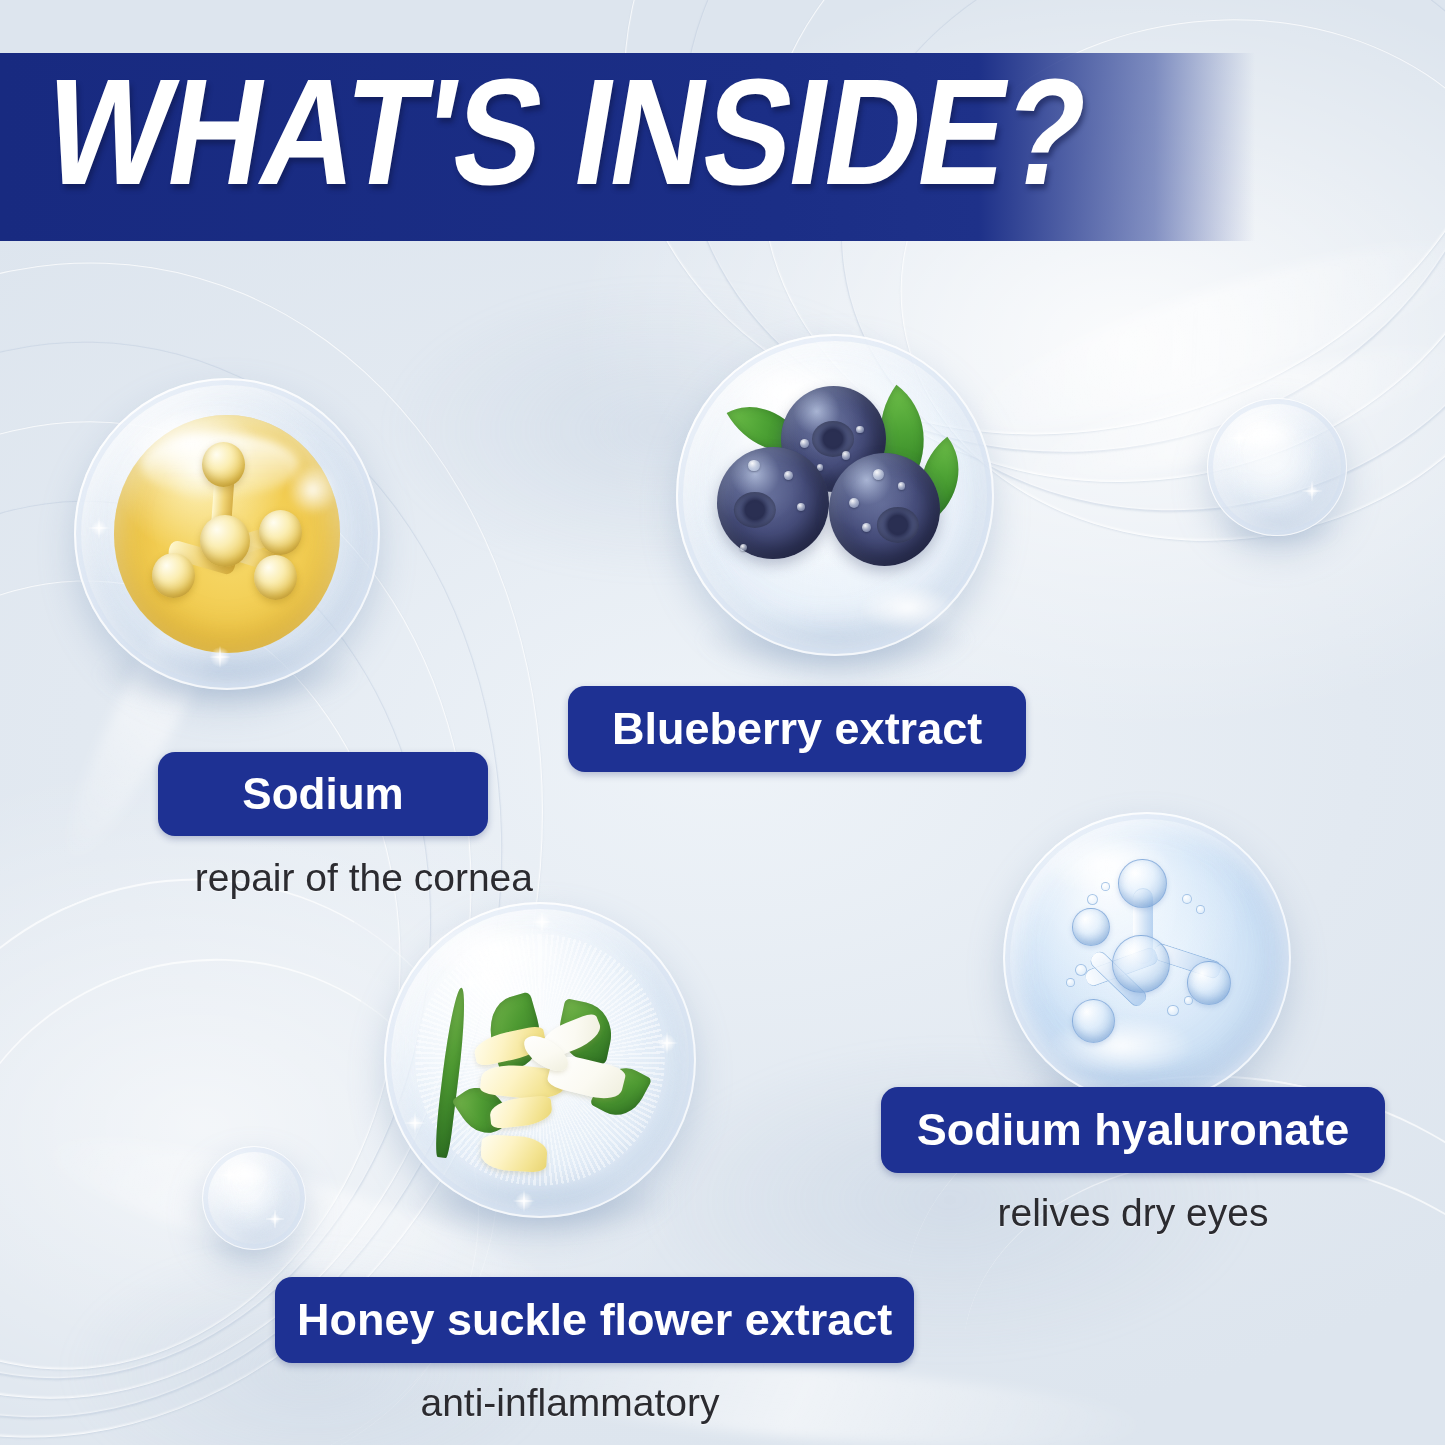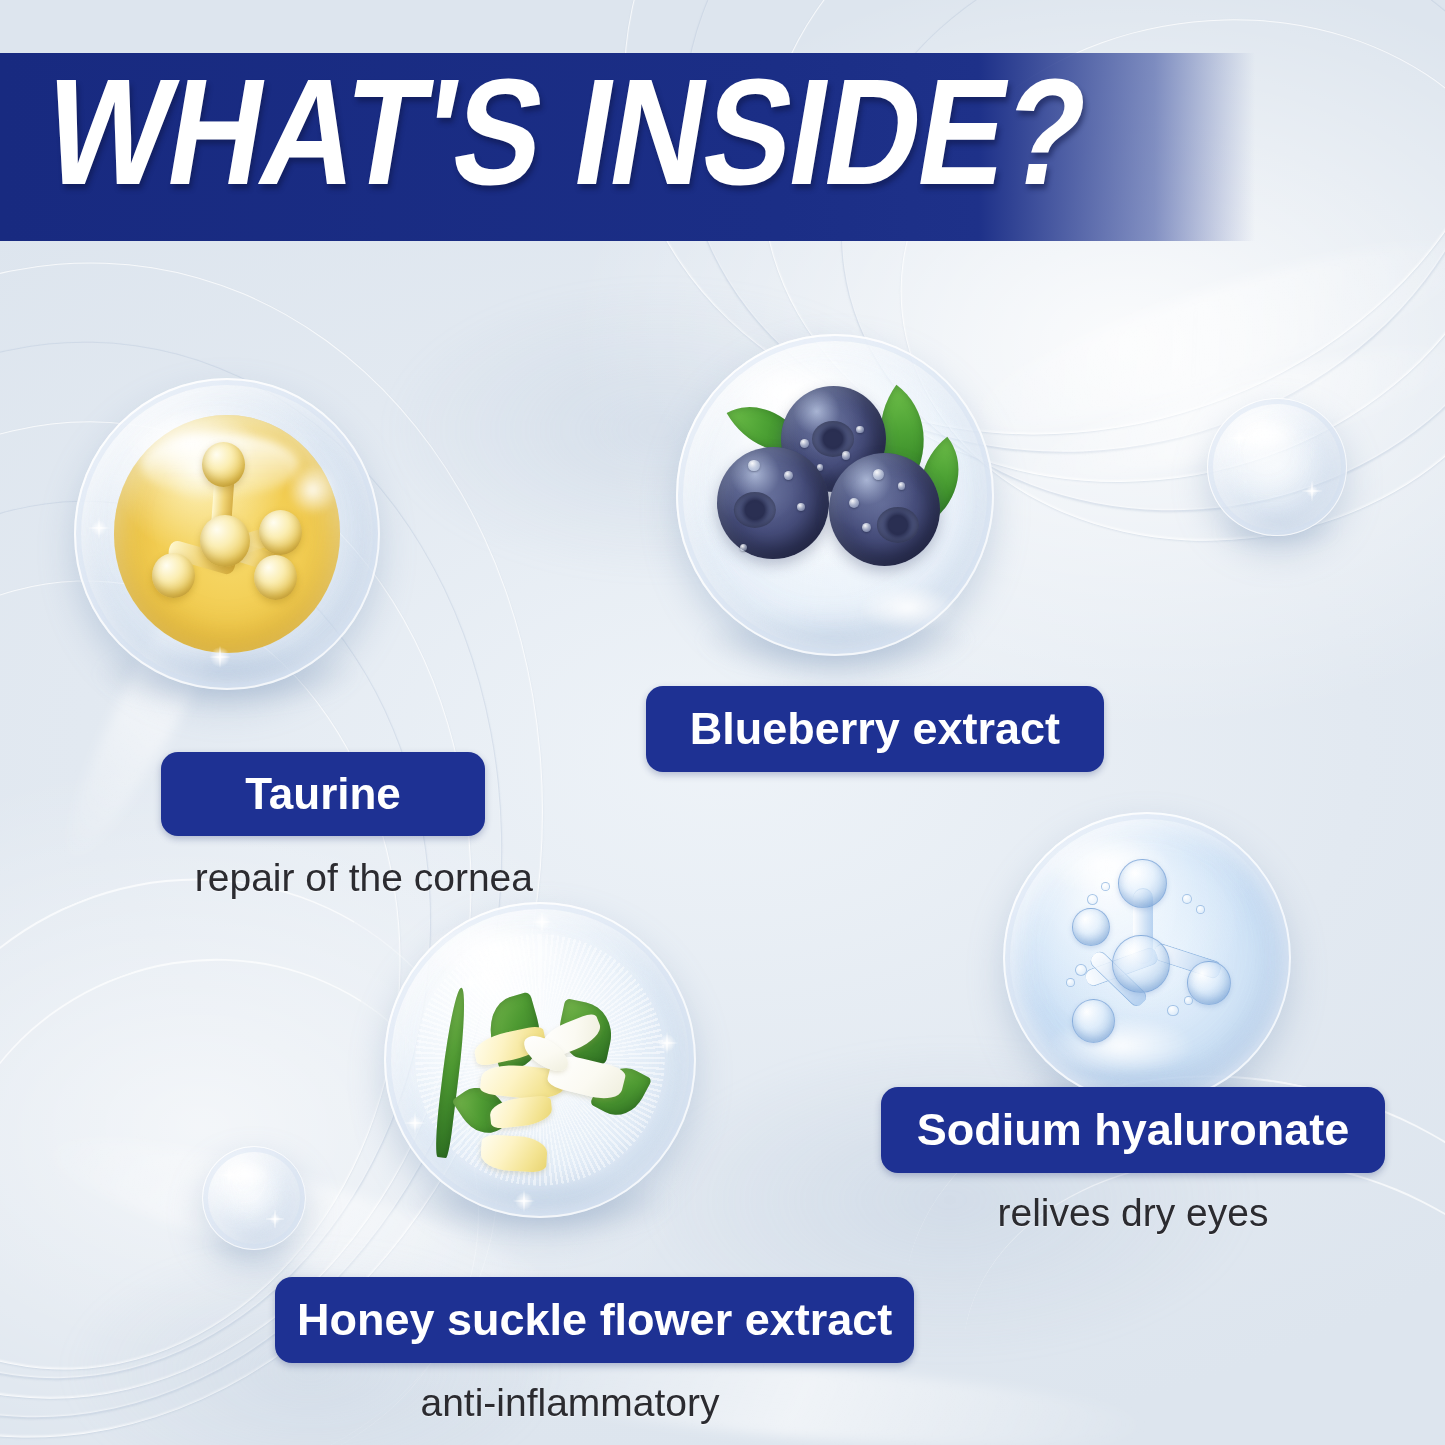--- a/index.html
+++ b/index.html
@@ -406,7 +406,7 @@
     <div class="sub" style="font-size:39px; margin-top:20px;text-align:right;">repair of the cornea</div>
   </div>
 
-  <div class="label-group" style="left:604px; top:686px; width:500px; text-align:right;">
+  <div class="label-group" style="left:568px; top:686px; width:500px; text-align:left;">
     <div class="pill" style="font-size:45px; padding:17px 44px; border-radius:17px;">Blueberry extract</div>
   </div>
 

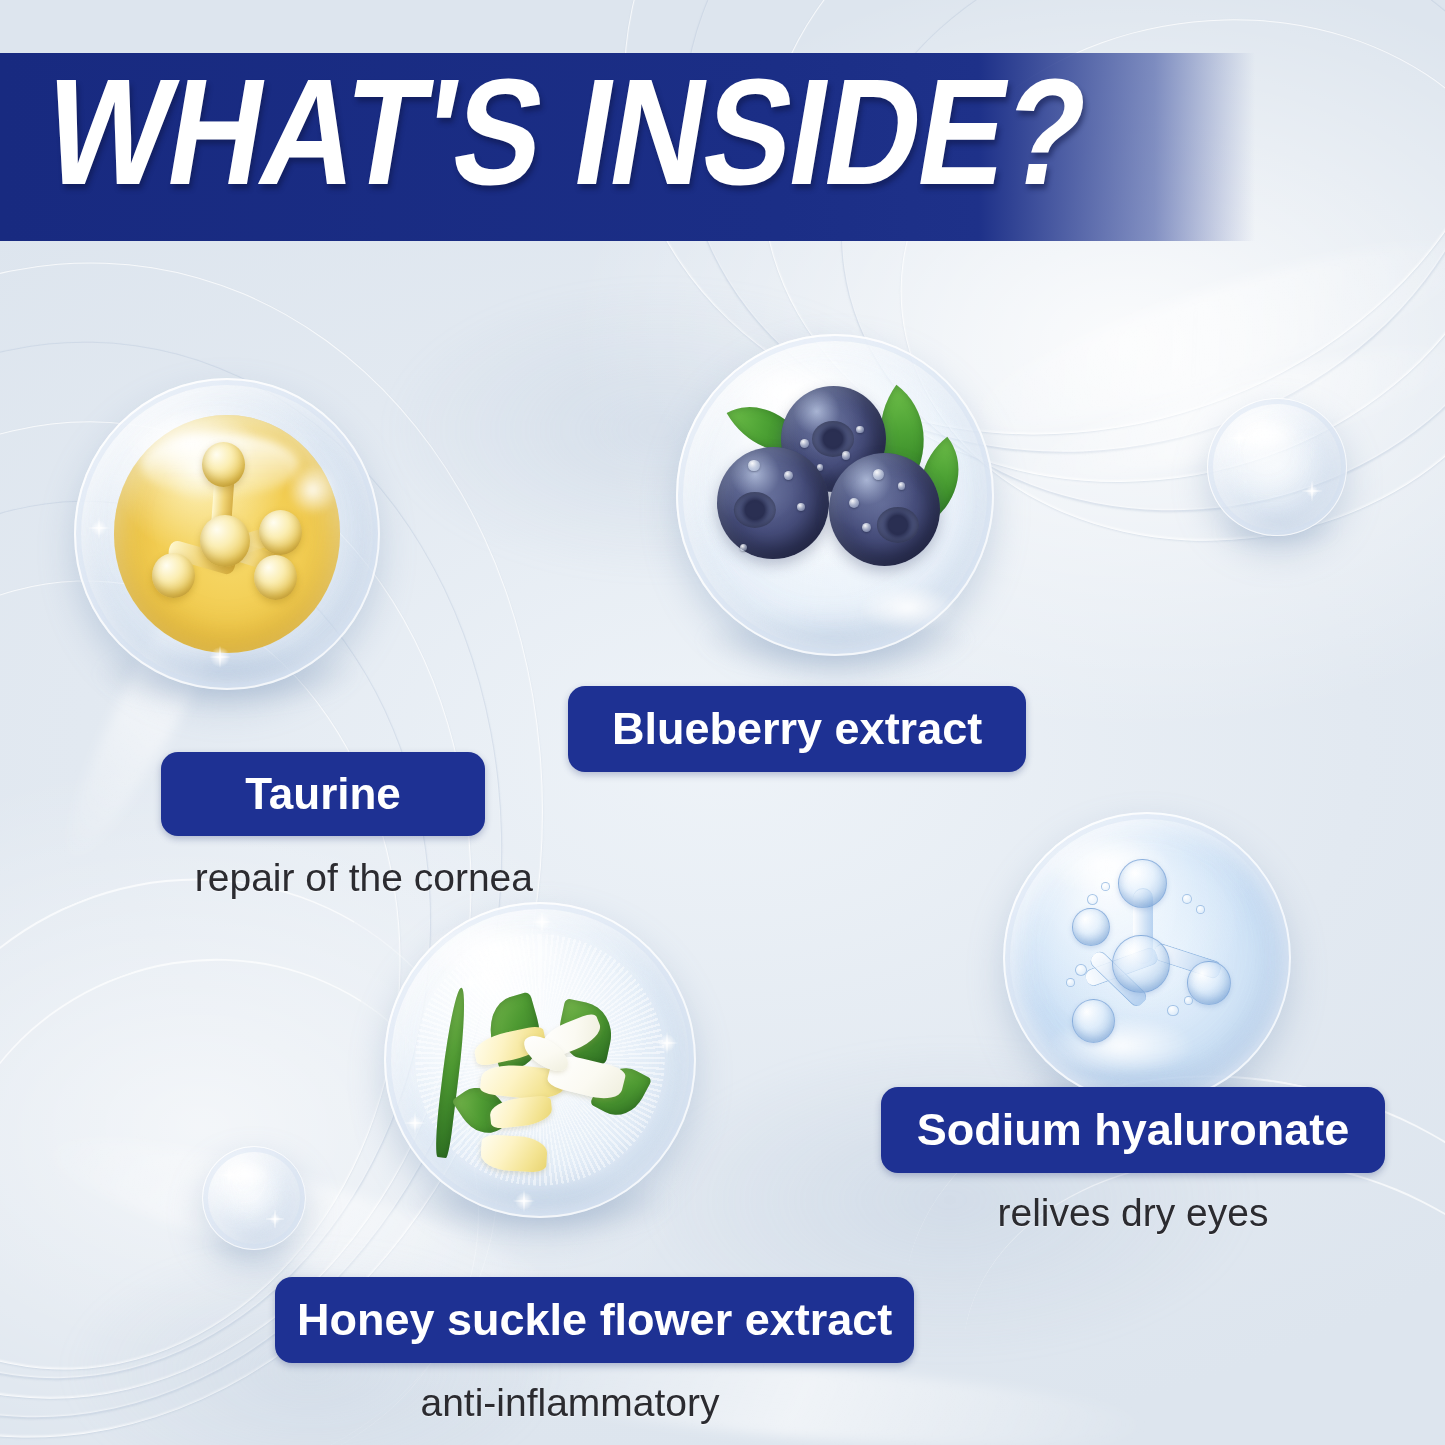--- a/index.html
+++ b/index.html
@@ -402,7 +402,7 @@
   </div>
 
   <div class="label-group" style="left:113px; top:752px; width:420px; text-align:center;">
-    <div class="pill" style="font-size:44px; padding:17px 84px; border-radius:17px;">Taurine</div>
+    <div class="pill" style="font-size:44px; padding:17px 84px; border-radius:17px;">Sodium</div>
     <div class="sub" style="font-size:39px; margin-top:20px;text-align:right;">repair of the cornea</div>
   </div>
 

